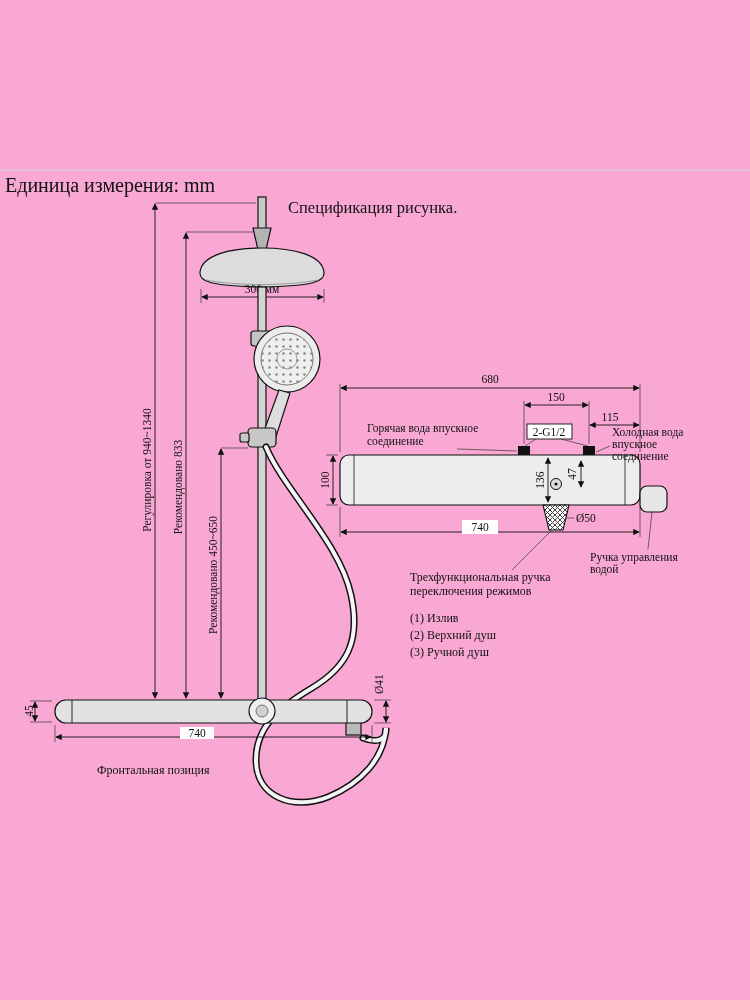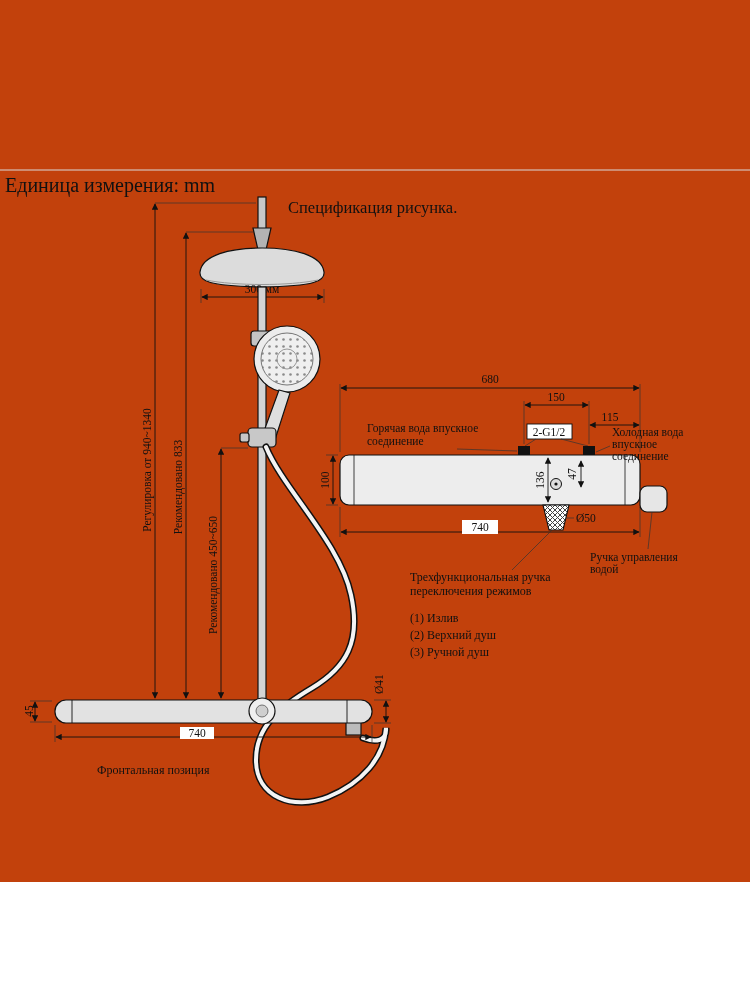--- a/index.html
+++ b/index.html
@@ -3,7 +3,7 @@
 <meta charset="utf-8">
 <style>
   html,body{margin:0;padding:0;background:#fff;}
-  .sheet{position:relative;width:750px;height:882px;background:#c2410c;overflow:hidden;
+  .sheet{position:relative;width:750px;height:1000px;background:#f9a8d4;overflow:hidden;
          font-family:"Liberation Serif", serif;}
   svg{position:absolute;left:0;top:0;}
   svg text{fill:#111;font-family:"Liberation Serif", serif;}

